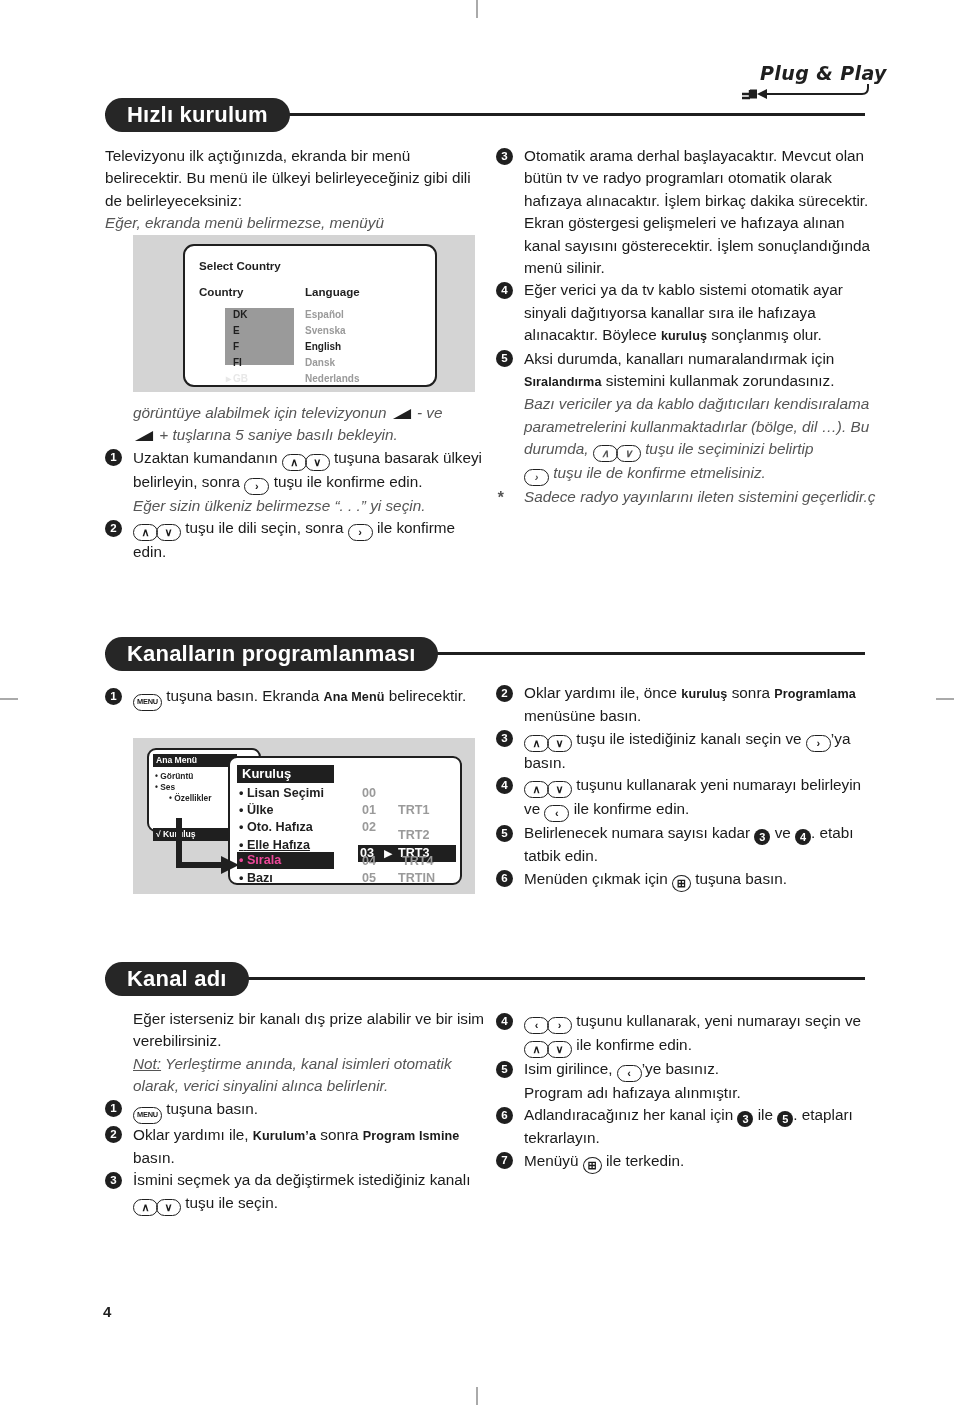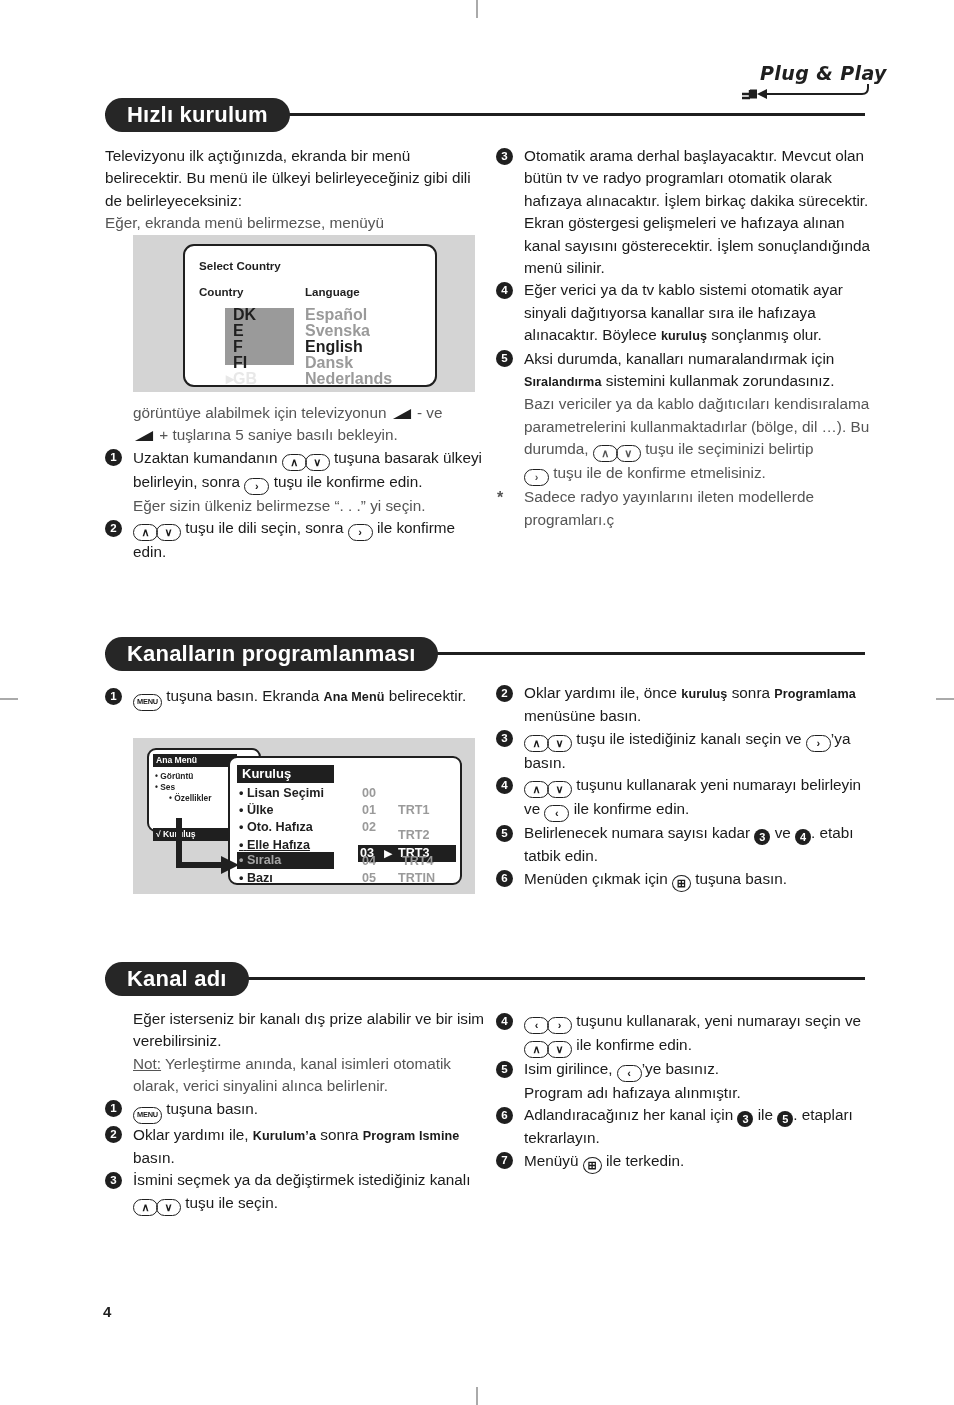--- a/index.html
+++ b/index.html
@@ -124,7 +124,7 @@
 
   .para        { margin: 0; }
   .para-indent { margin: 0; padding-left: 28px; }
-  .italic      { color: #555555; }
+  .italic      { font-style: italic; color: #555555; }
   .sc          { font-size: 12.6px; font-weight: bold; letter-spacing: 0.1px; }
 
   

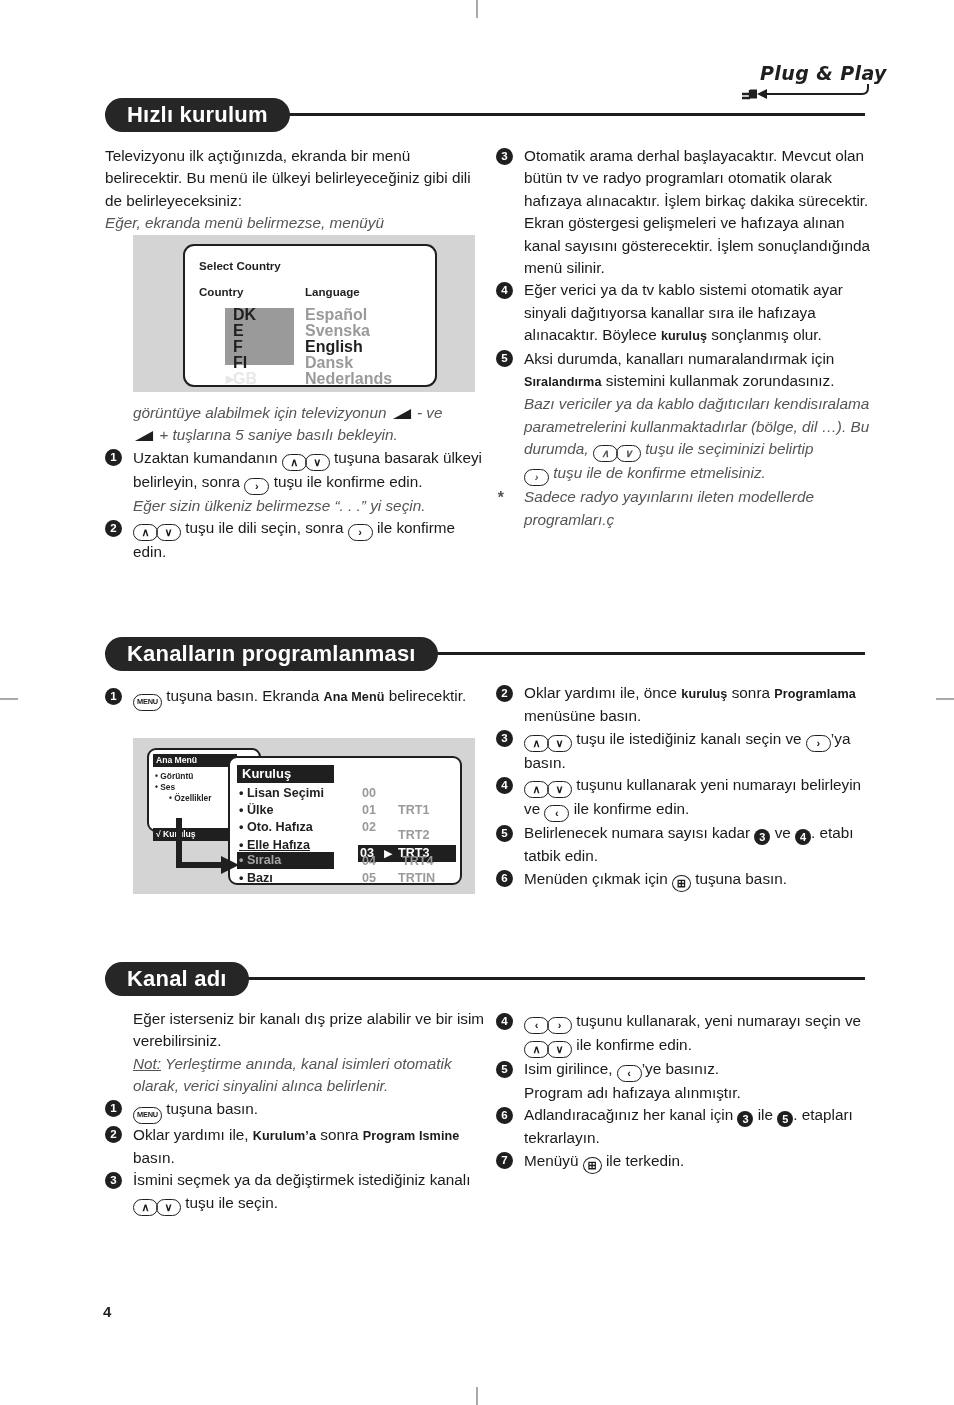--- a/index.html
+++ b/index.html
@@ -206,7 +206,7 @@
     background: #9a9a9a;
   }
   .osd-item {
-    font-size: 16px;
+    font-size: 10px;
     font-weight: bold;
     line-height: 16px;
   }

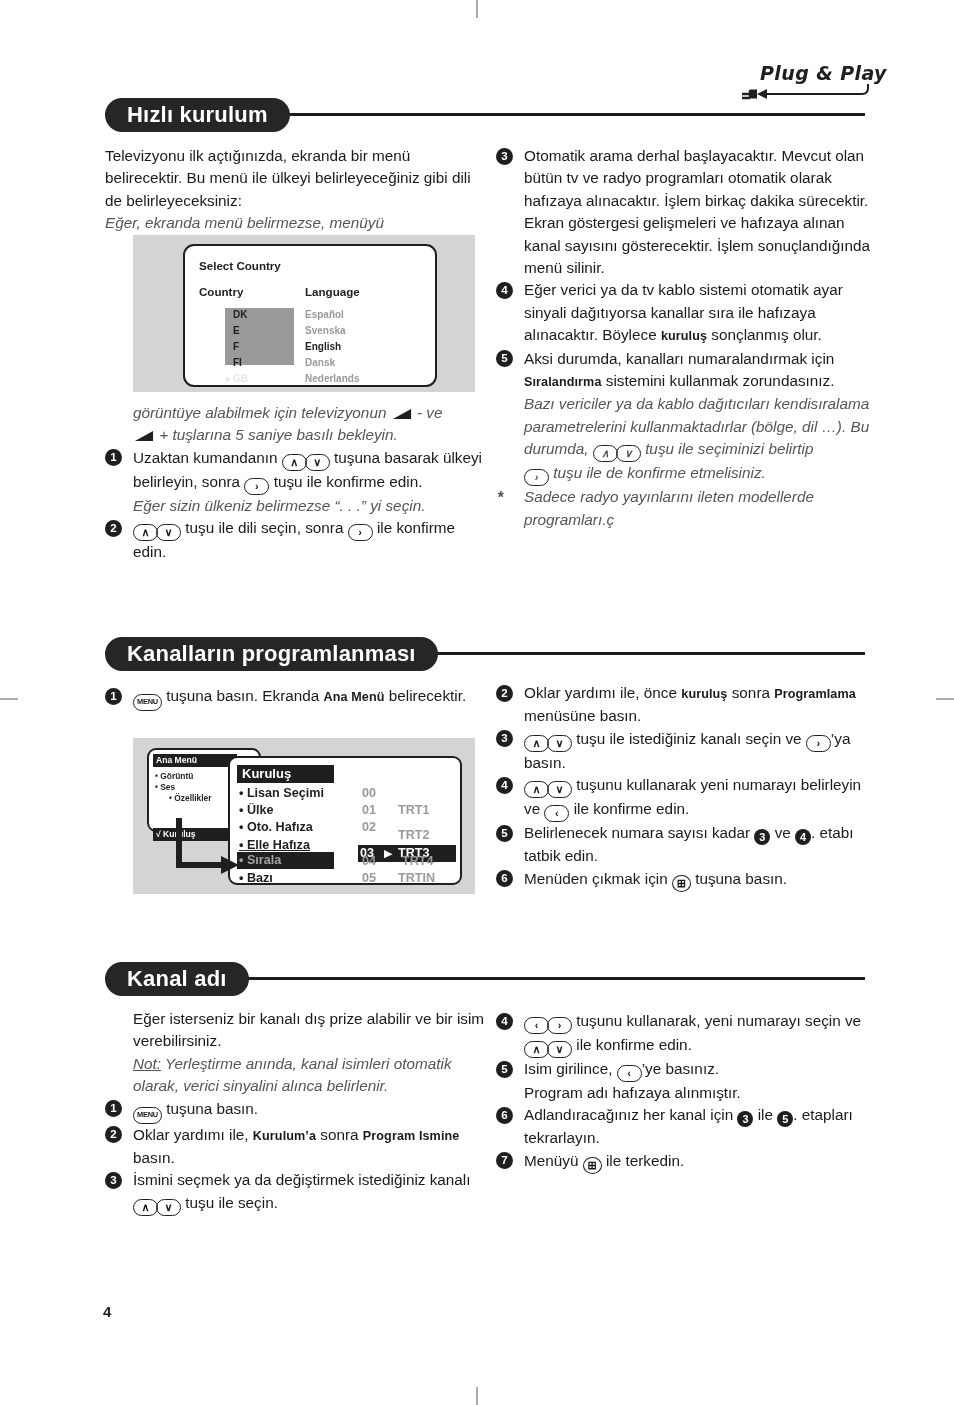--- a/index.html
+++ b/index.html
@@ -391,7 +391,7 @@
 
     <div class="star italic">
       <span class="starmark">*</span>
-      <span>Sadece radyo yayınlarını ileten modellerde programları.ç</span>
+      <span>Sadece radyo yayınlarını ileten sistemini geçerlidir.ç</span>
     </div>
   </div>
 

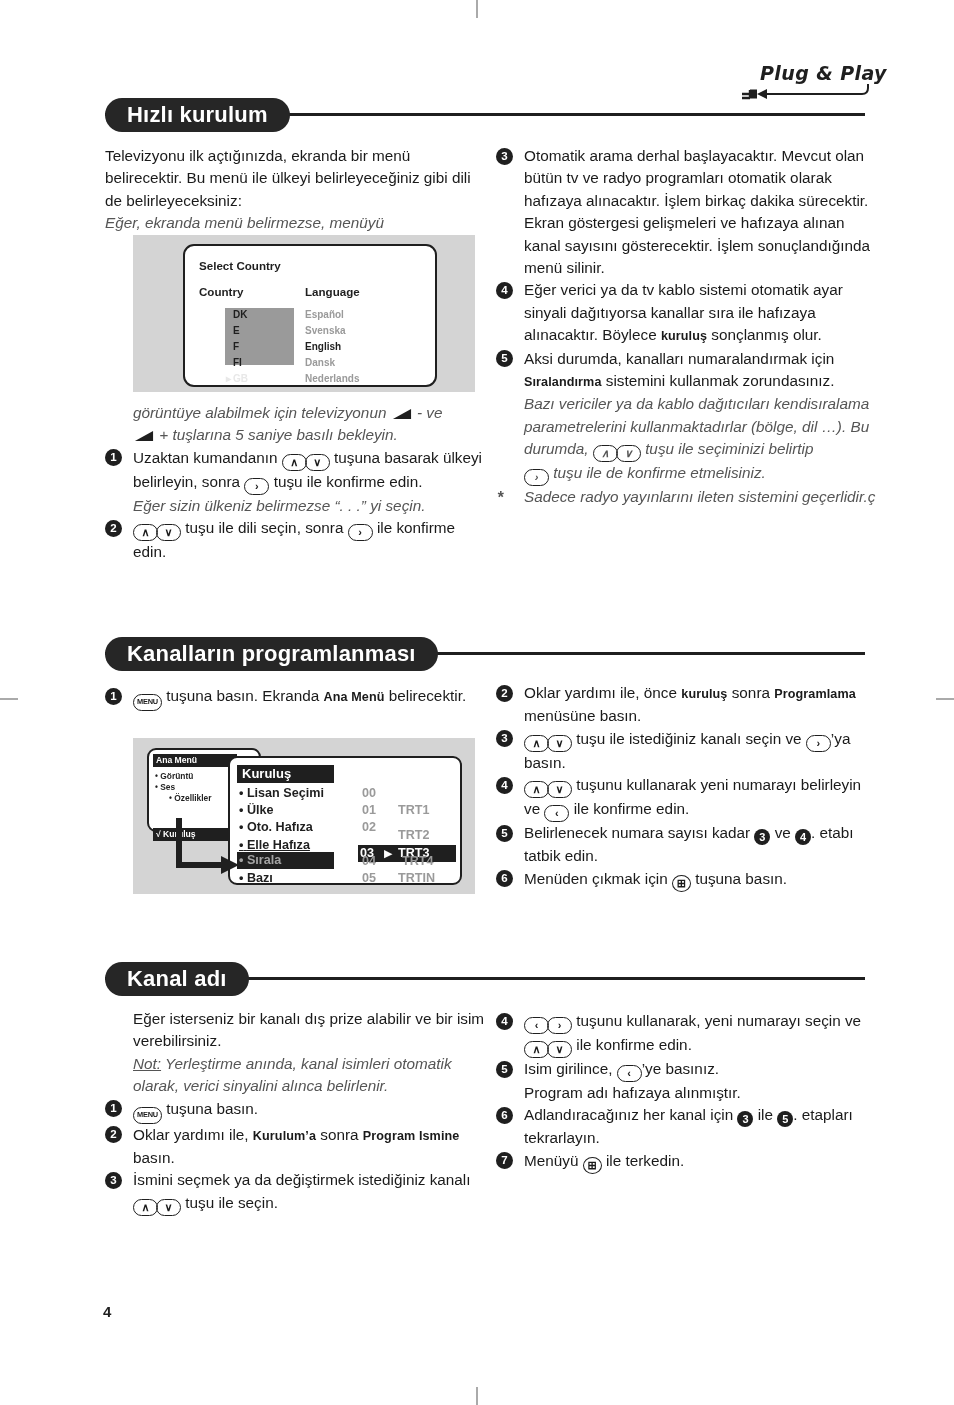--- a/index.html
+++ b/index.html
@@ -463,7 +463,7 @@
         <span>Elle Hafıza</span>
       </div>
       <div class="bar-black" style="left:7px; top:94px; width:97px; height:17px;">
-        <div class="big-item" style="left:2px; top:0; color:#a3a3a3; line-height:17px;">
+        <div class="big-item" style="left:2px; top:0; color:#ec4899; line-height:17px;">
           <span>•</span>
           <span>Sırala</span>
         </div>

